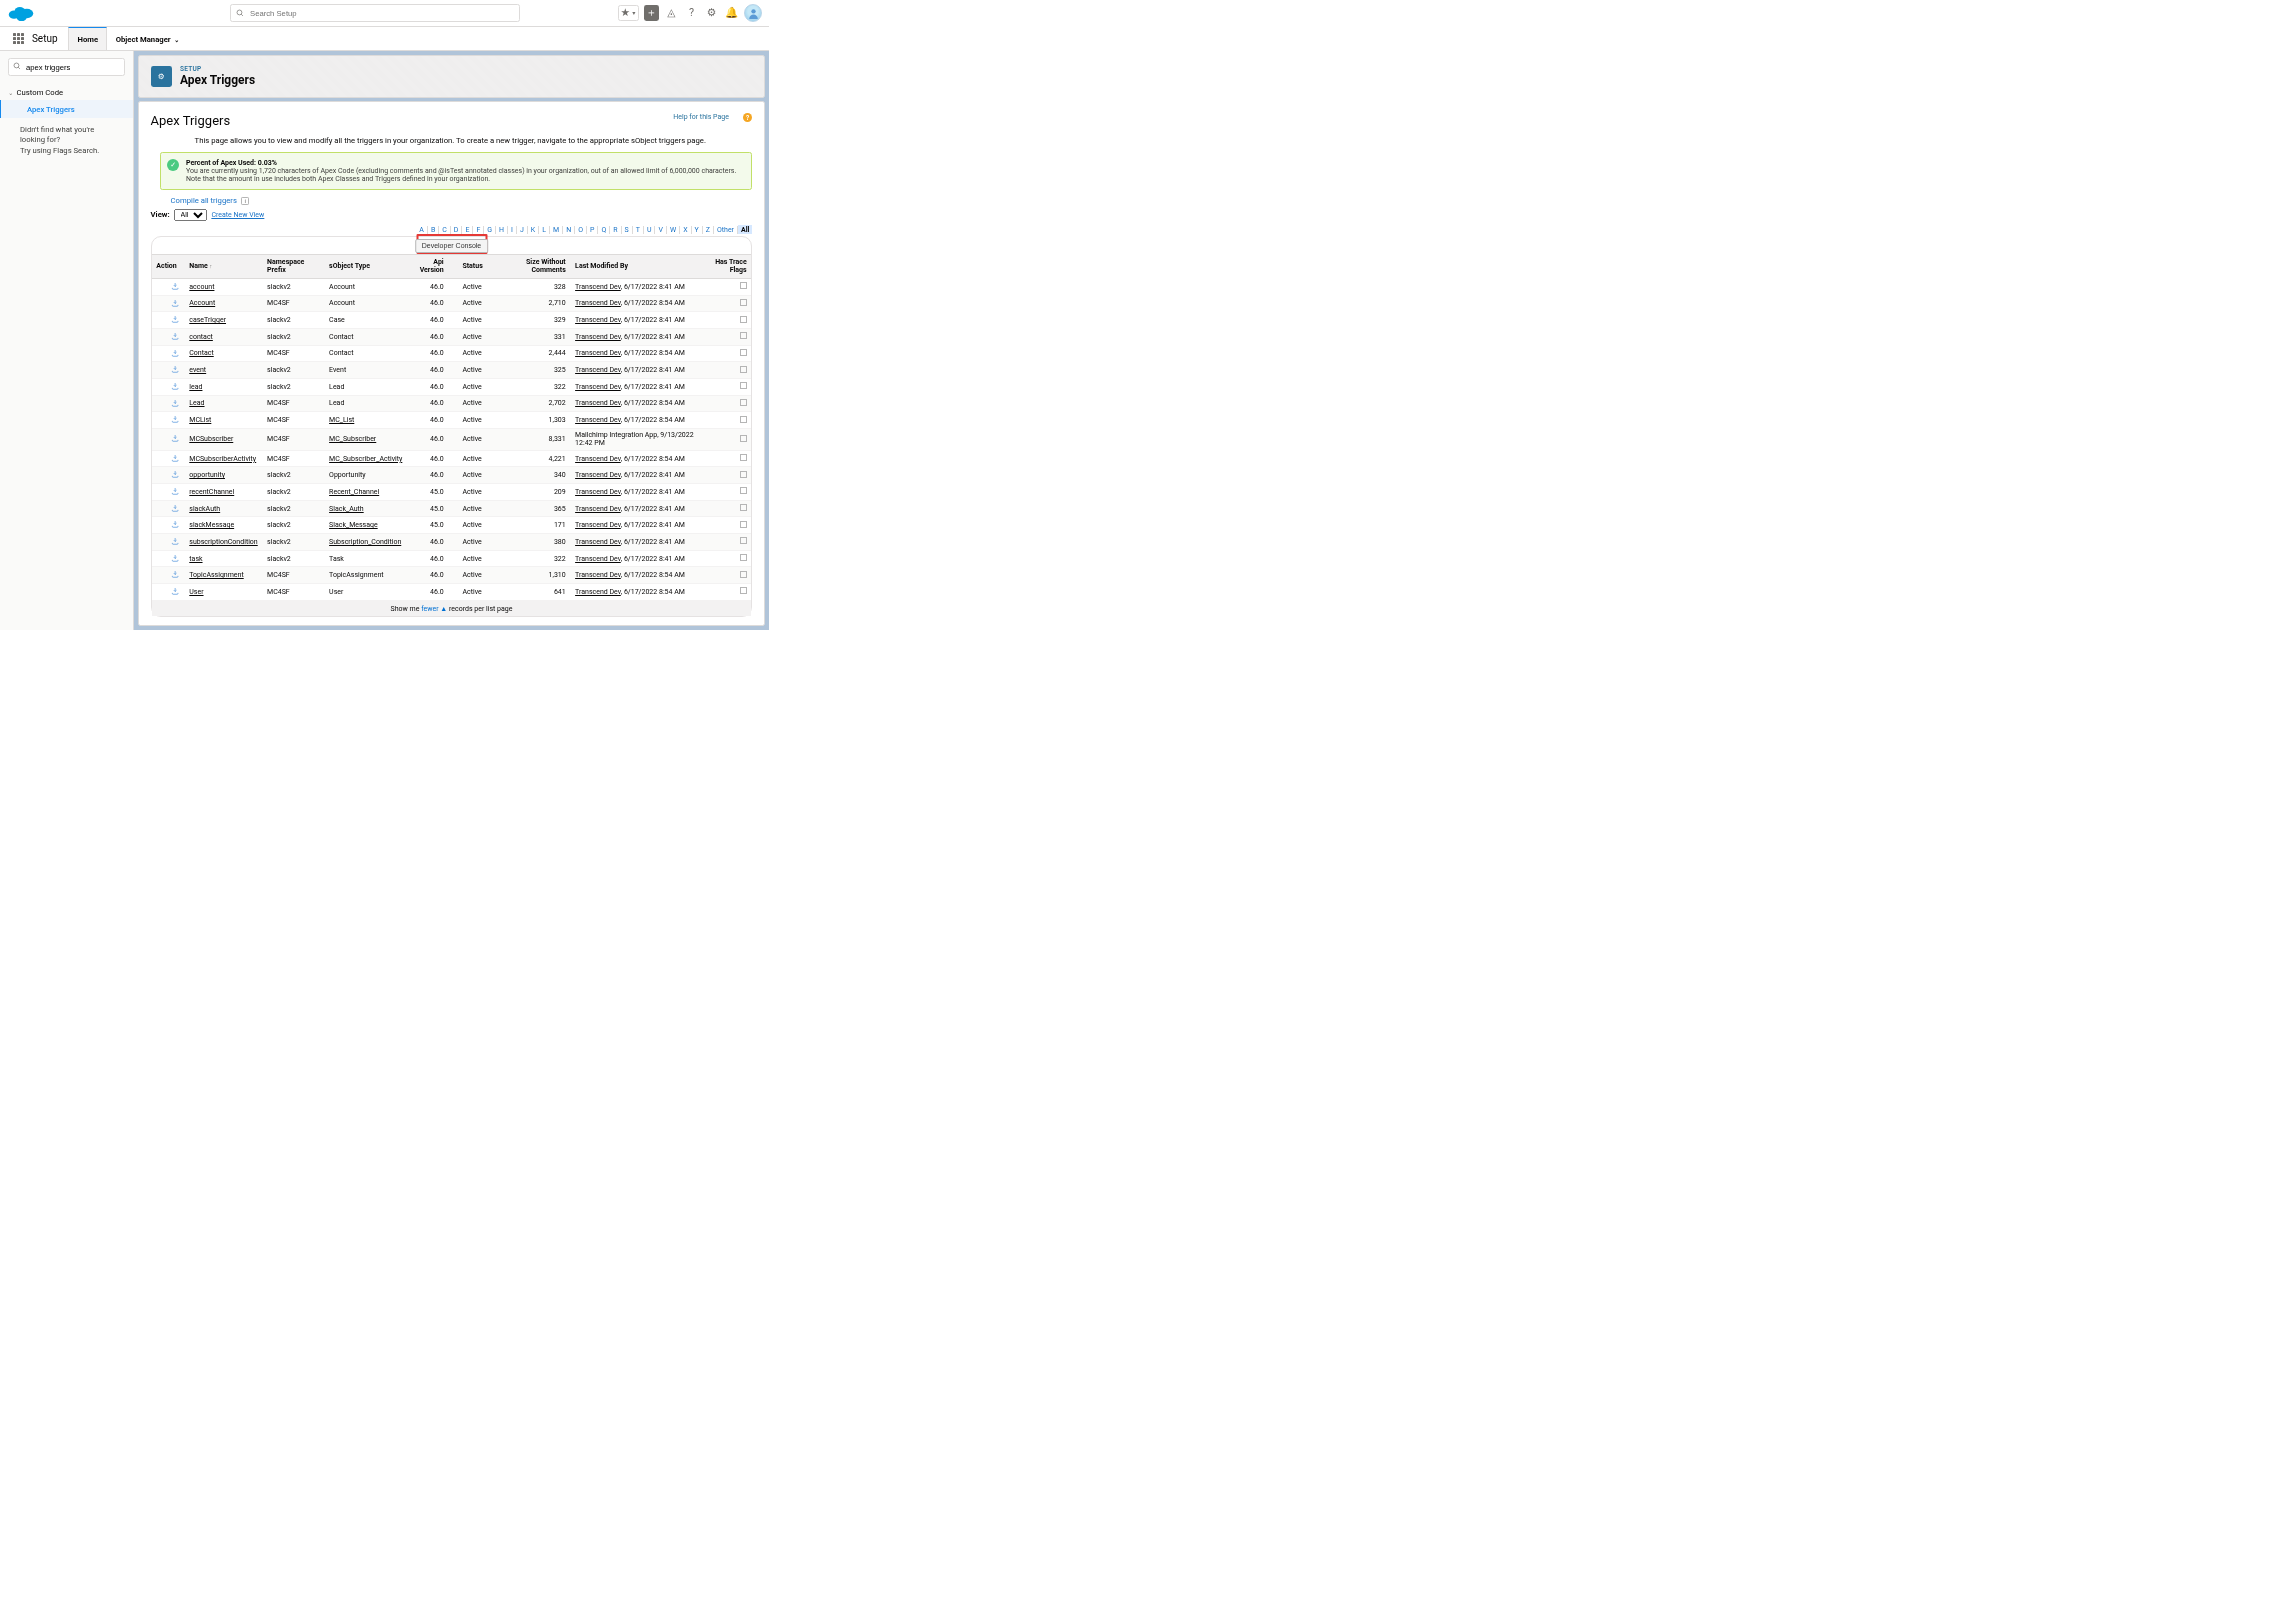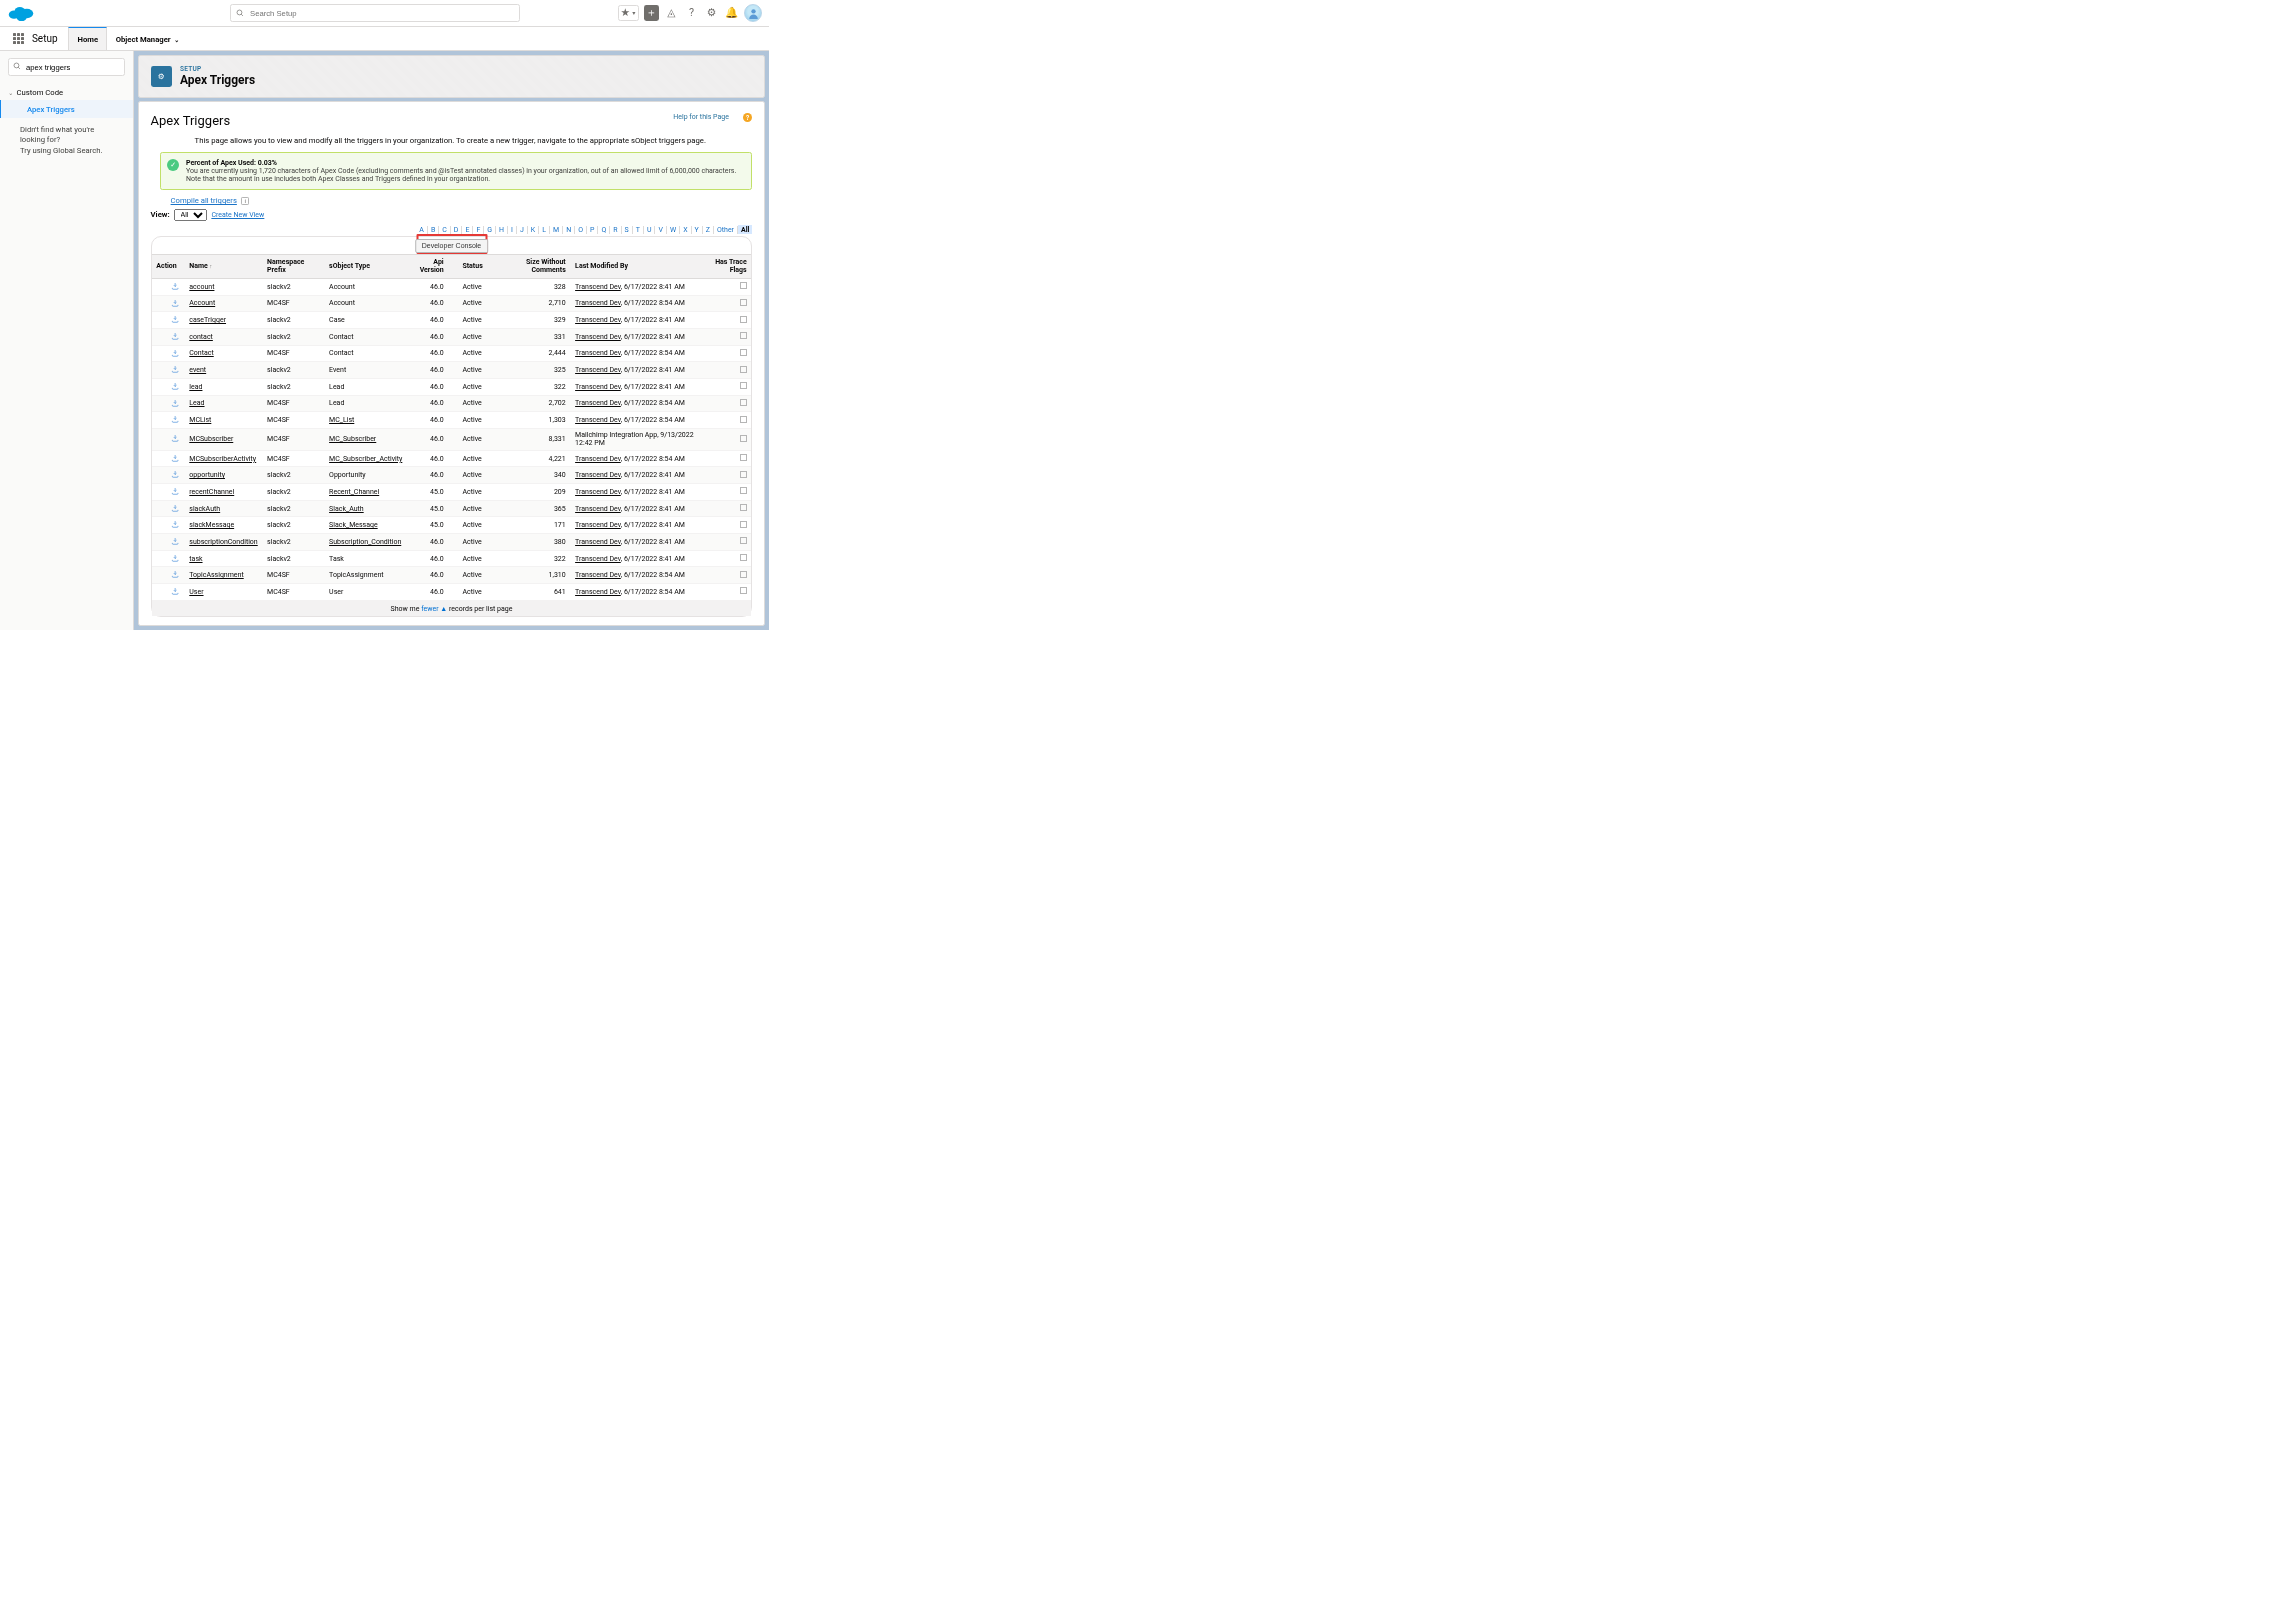--- a/index.html
+++ b/index.html
@@ -276,7 +276,7 @@
     <div class="tree-sub active">Apex Triggers</div>
     <div class="side-help">
       <div>Didn't find what you're looking for?</div>
-      <div>Try using Global Search.</div>
+      <div>Try using Flags Search.</div>
     </div>
   </div>
 

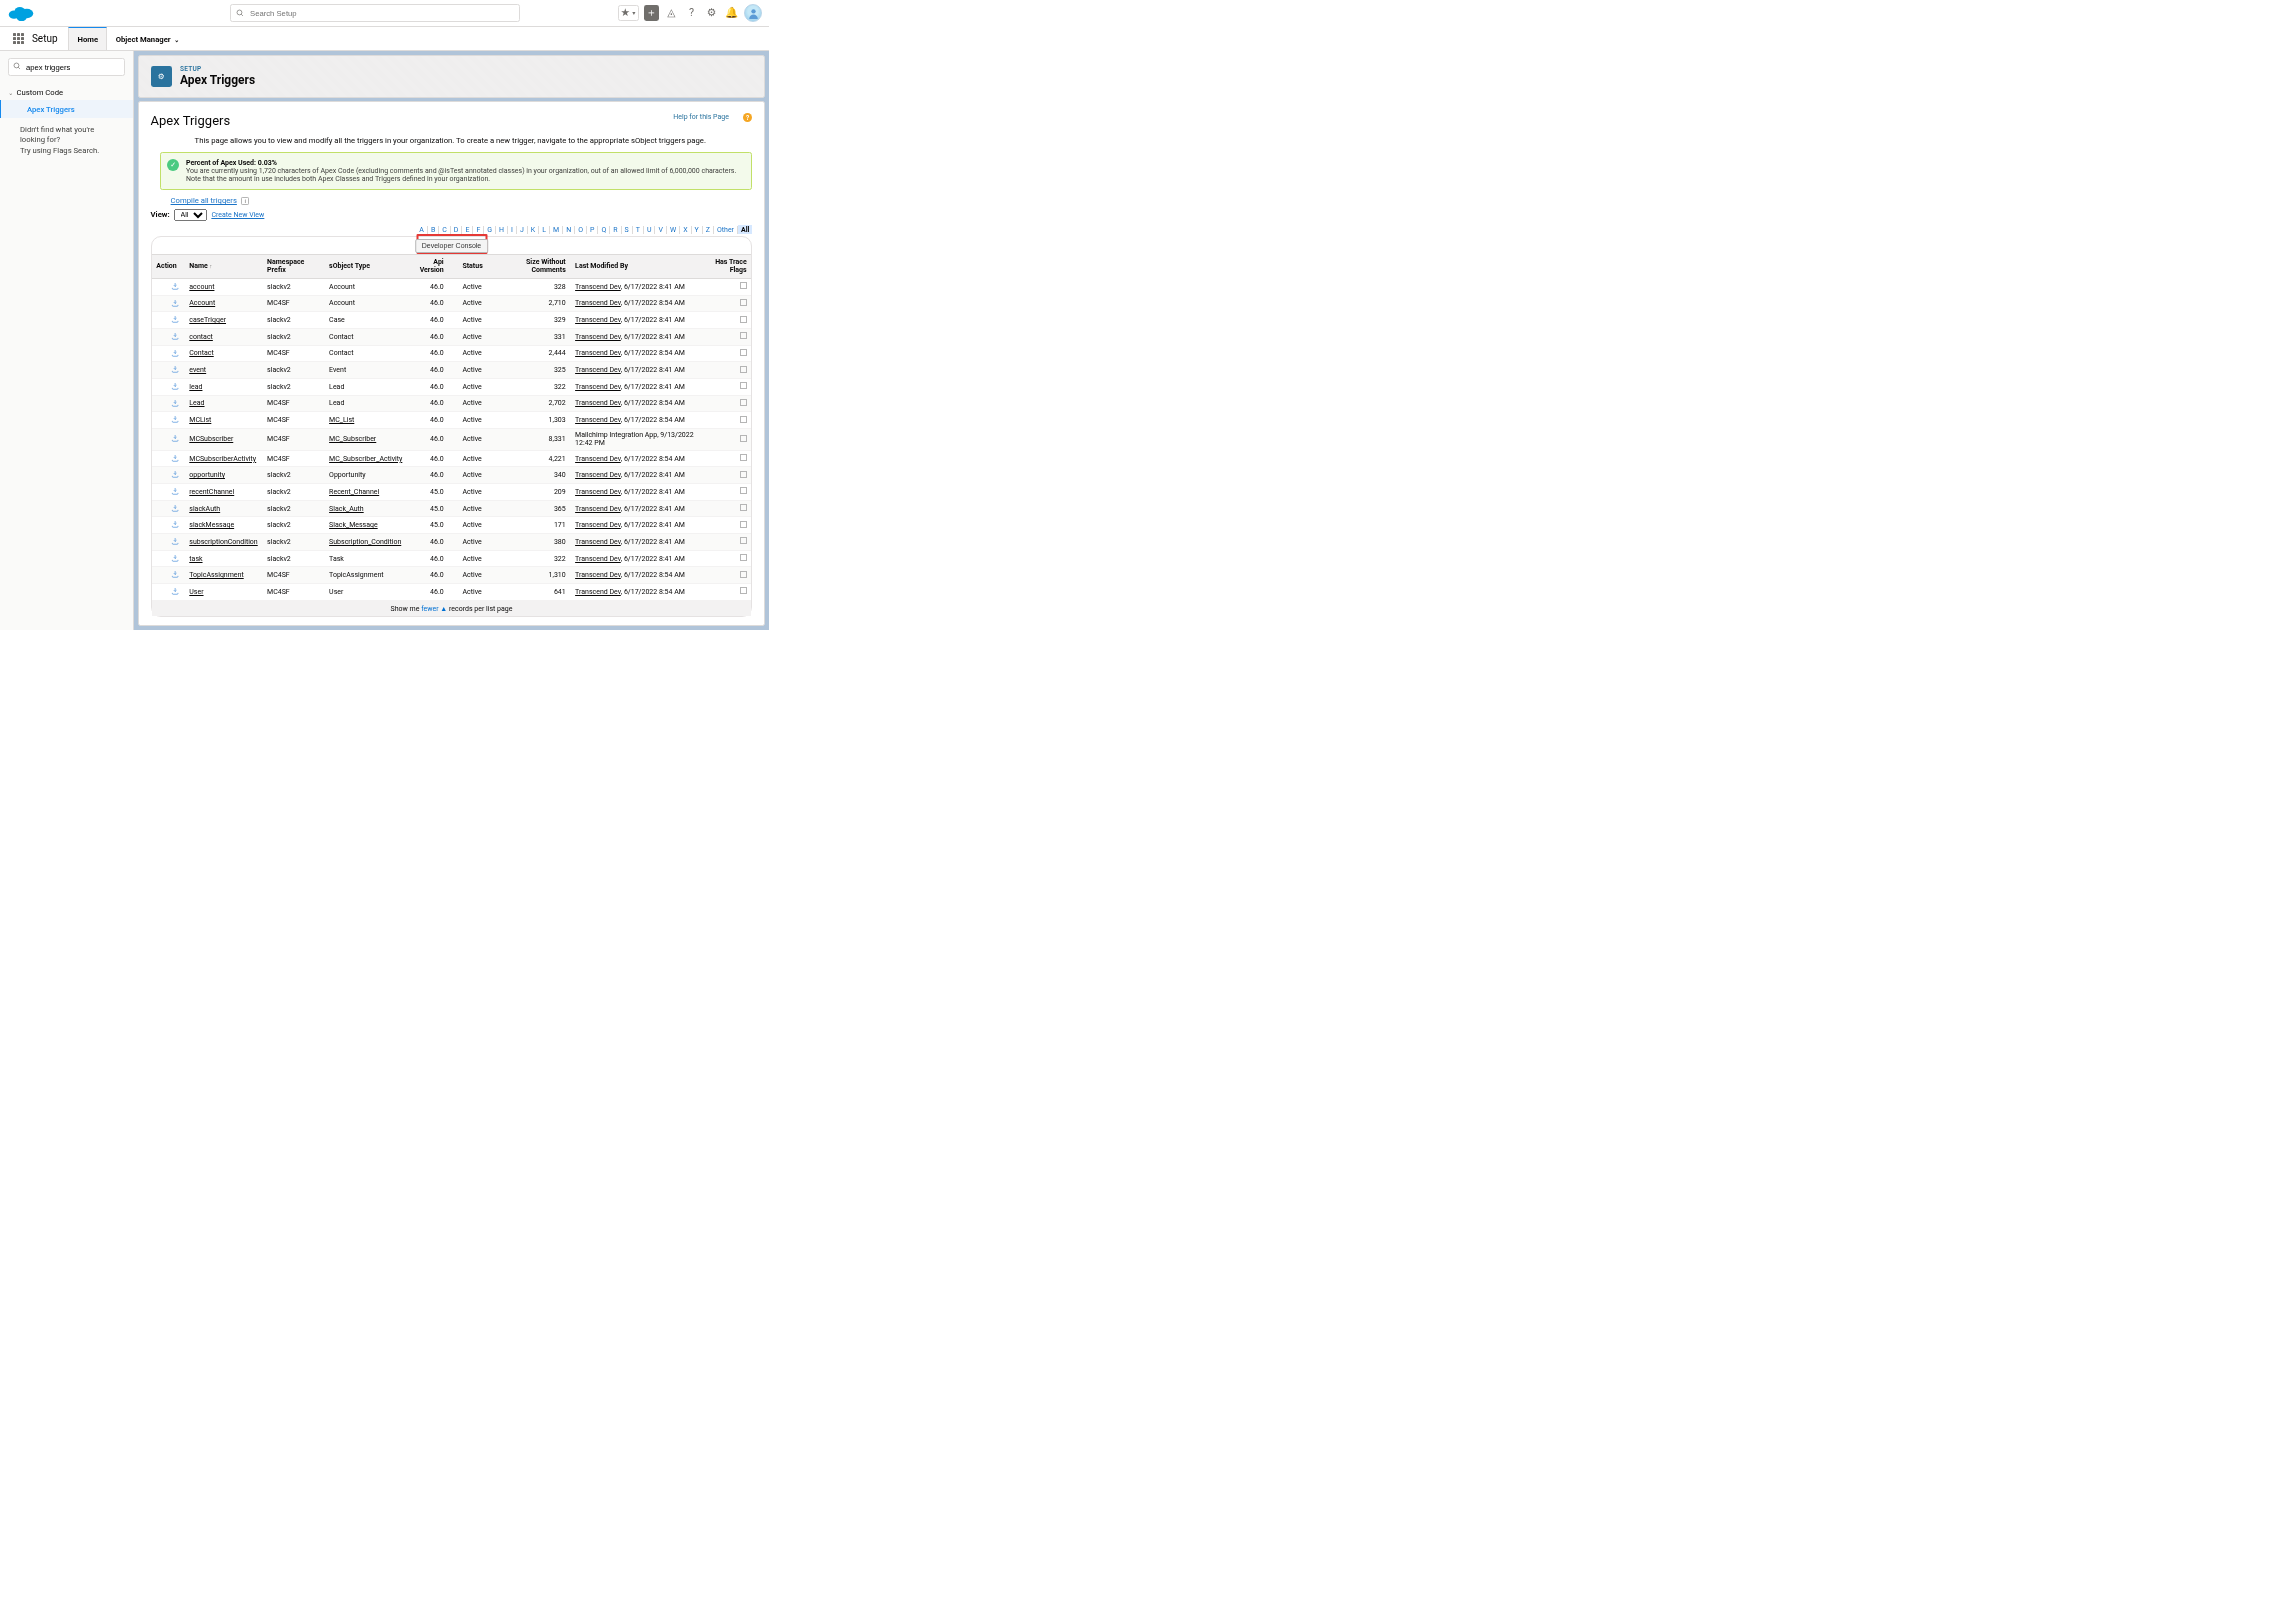--- a/index.html
+++ b/index.html
@@ -145,7 +145,7 @@
   .info-box b { color:#080707; }
 
   .compile-row { margin-left:0; font-size:7.7px; }
-  .compile-row a { text-decoration:underline; color:#1a73c7;padding-left:20px; }
+  .compile-row a { color:#1a73c7;padding-left:20px; }
   .view-row { display:flex; align-items:center; gap:4.7px; margin:3.6px 0 2.4px; font-size:7.7px; }
   .view-row select { font-size:7px; padding:0.6px 1.2px; }
   .view-row a { font-size:7px; text-decoration:underline; color:#1a73c7;}

